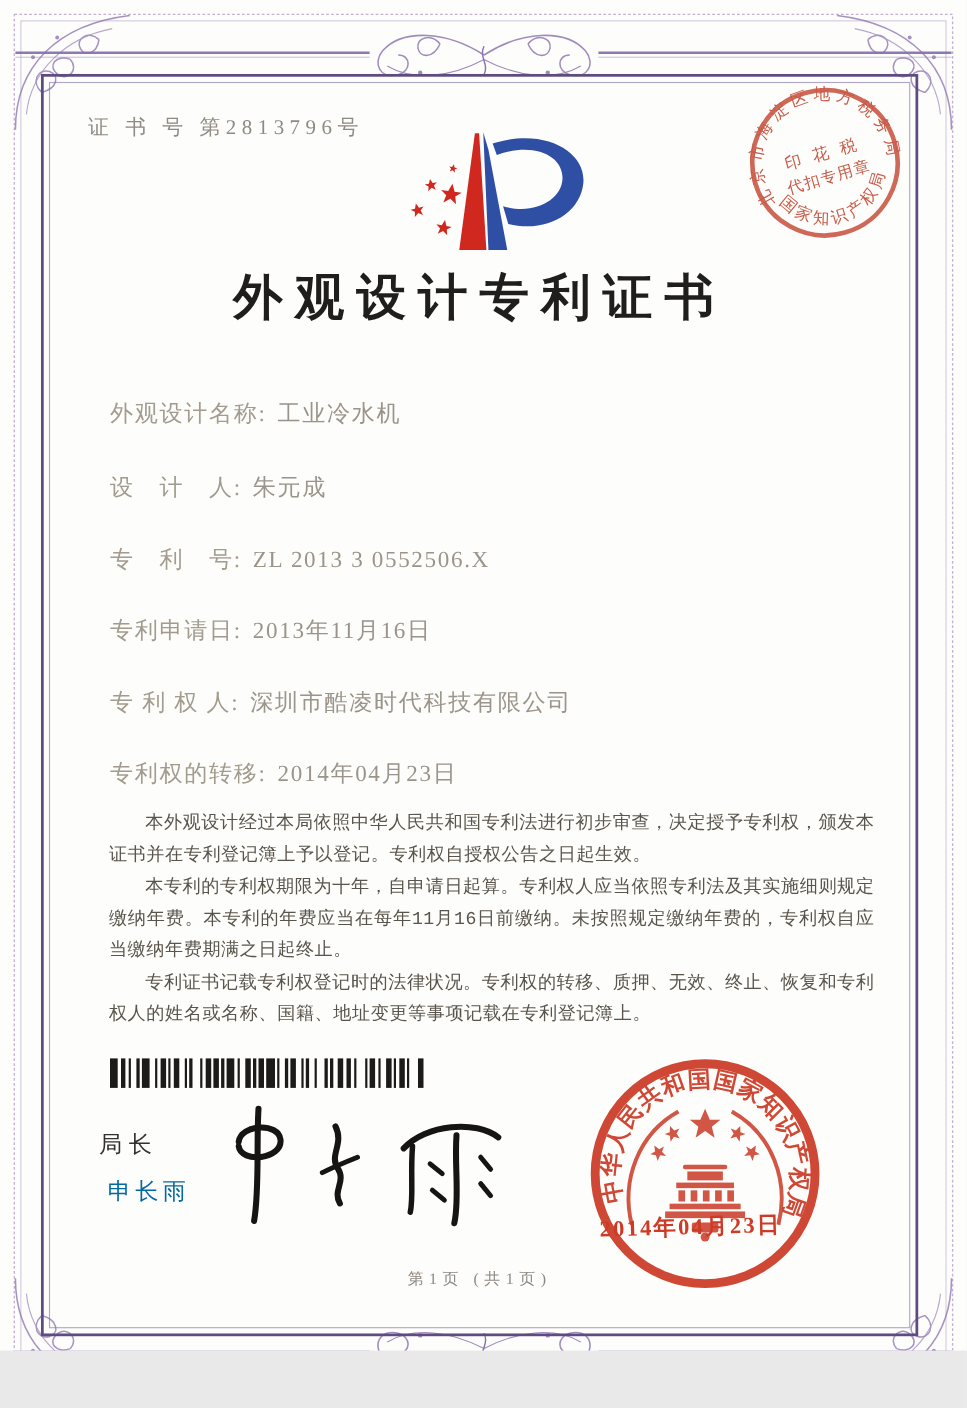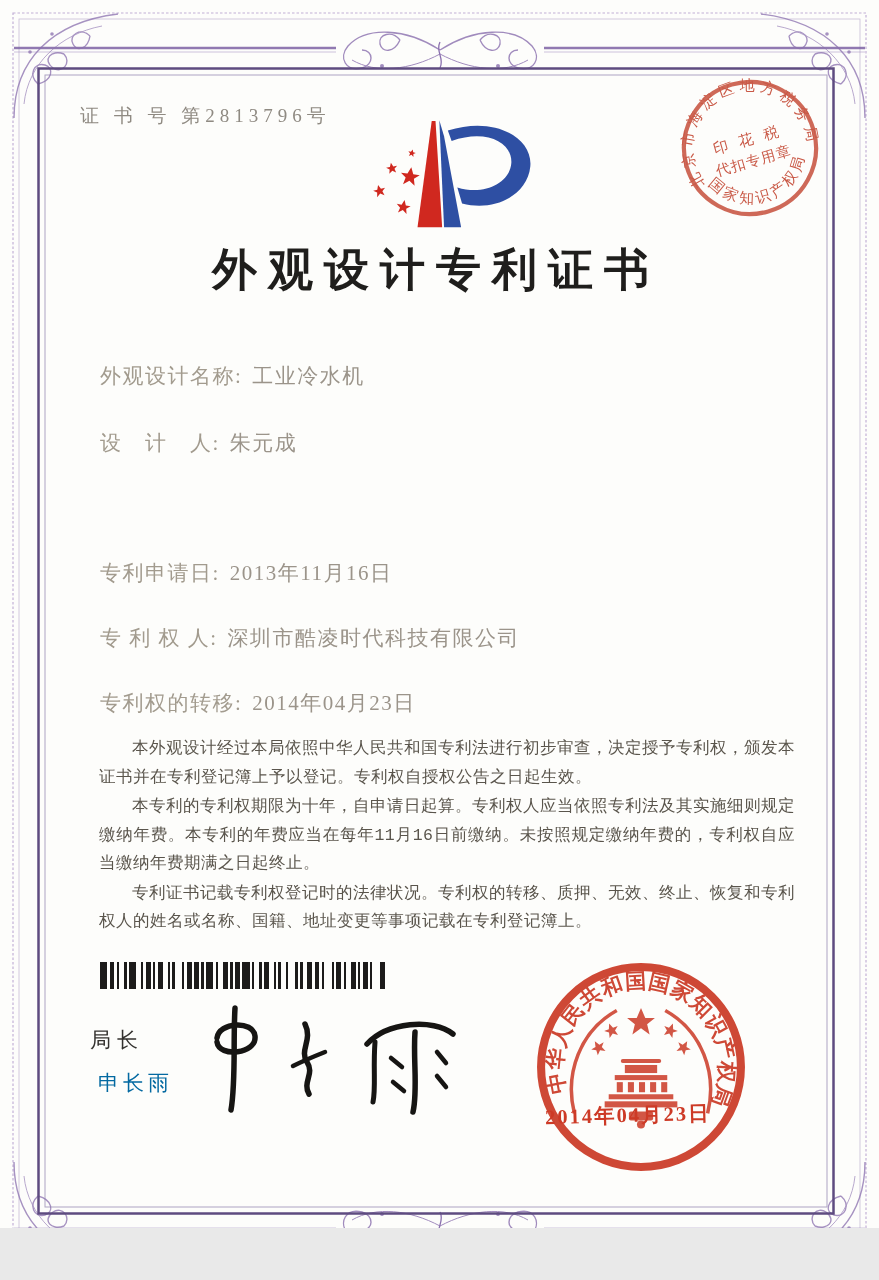--- a/index.html
+++ b/index.html
@@ -149,6 +149,9 @@
   </div>
   <div class="abs field f1">
     <span>设　计　人:</span><span class="v">朱元成</span>
+  </div>
+  <div class="abs field f2">
+    <span>专　利　号:</span><span class="v">ZL 2013 3 0552506.X</span>
   </div>
   <div class="abs field f3">
     <span>专利申请日:</span><span class="v">2013年11月16日</span>

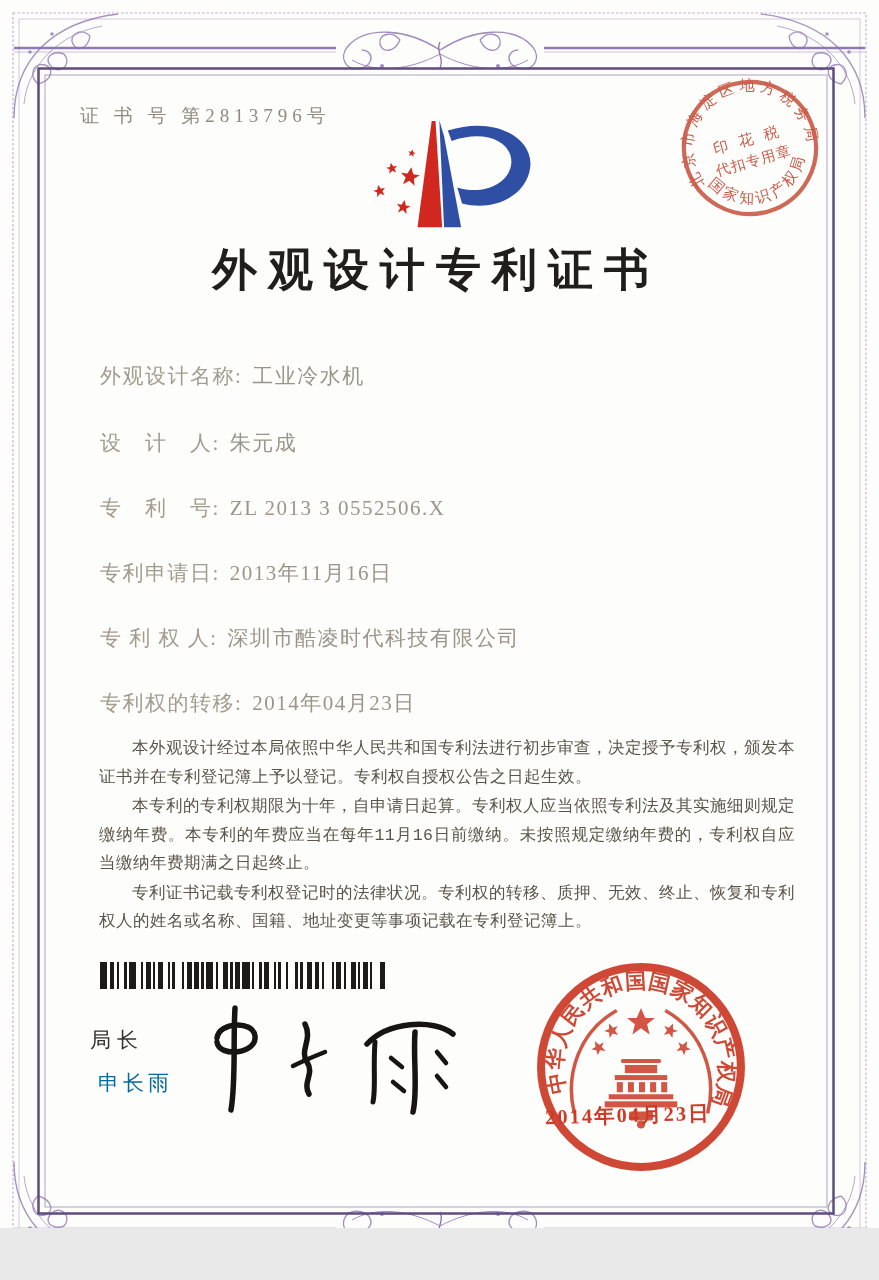--- a/index.html
+++ b/index.html
@@ -306,6 +306,7 @@
 
   <div class="abs seal-date">2014年04月23日</div>
 
+  <div class="abs footer">第1页 (共1页)</div>
 
 </div>
 

